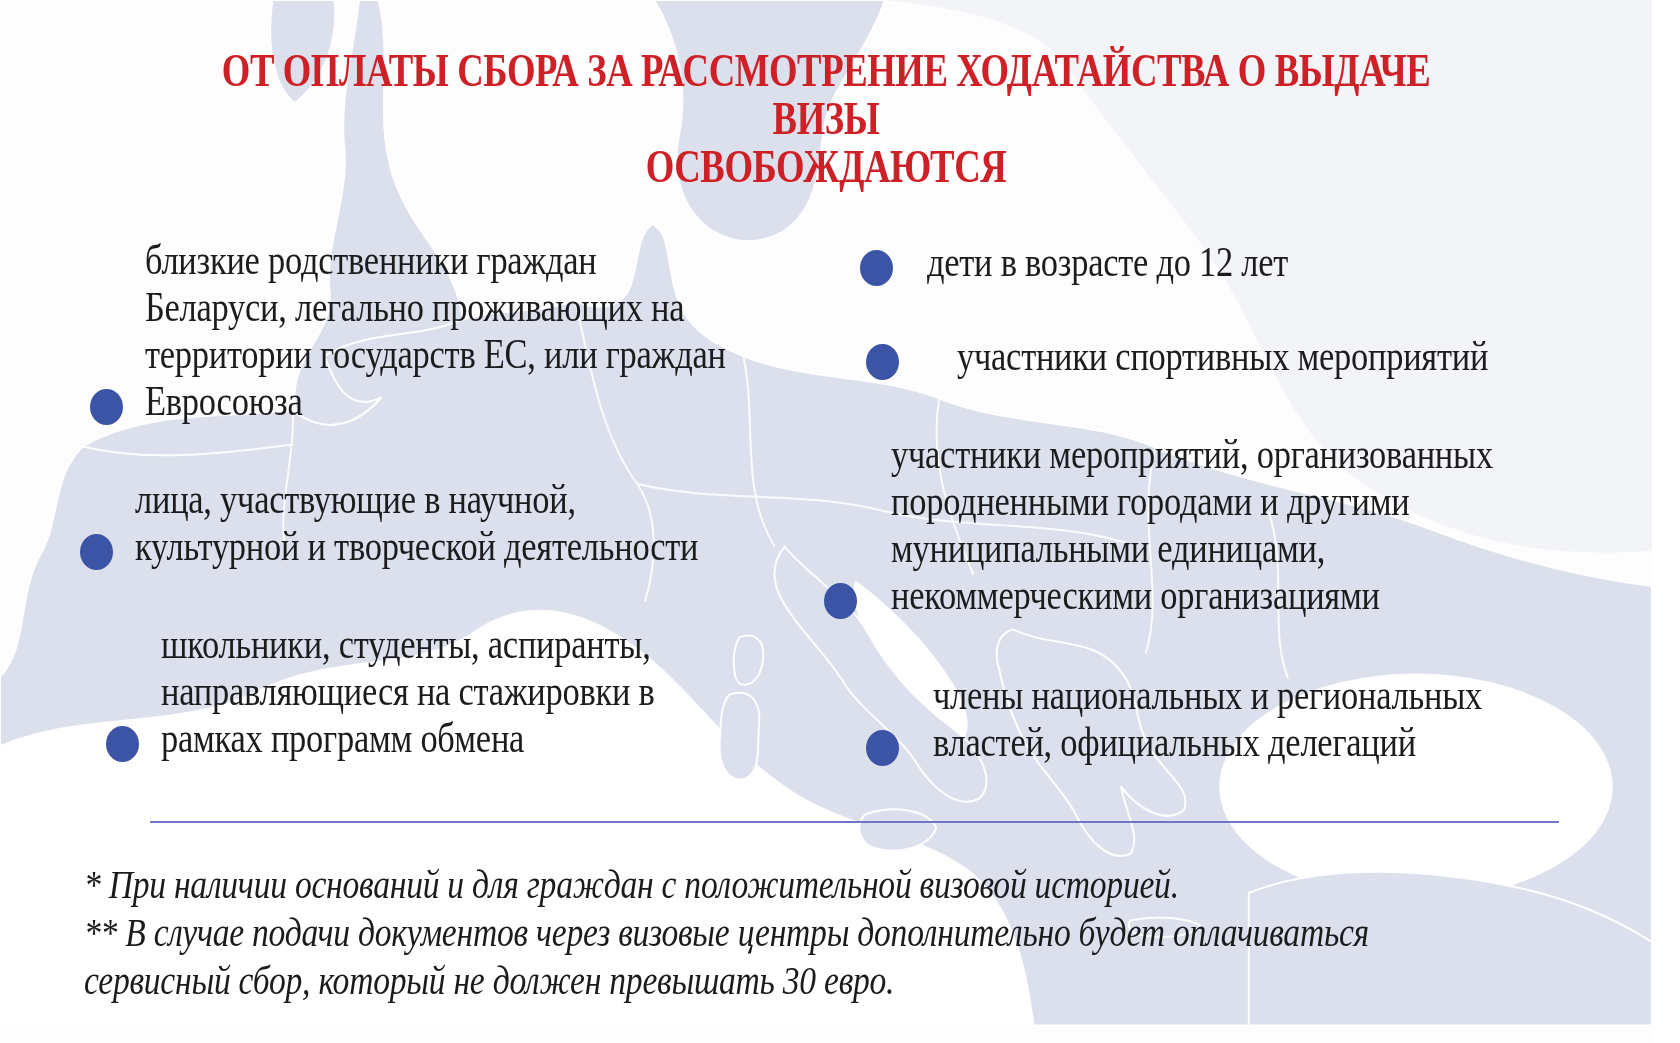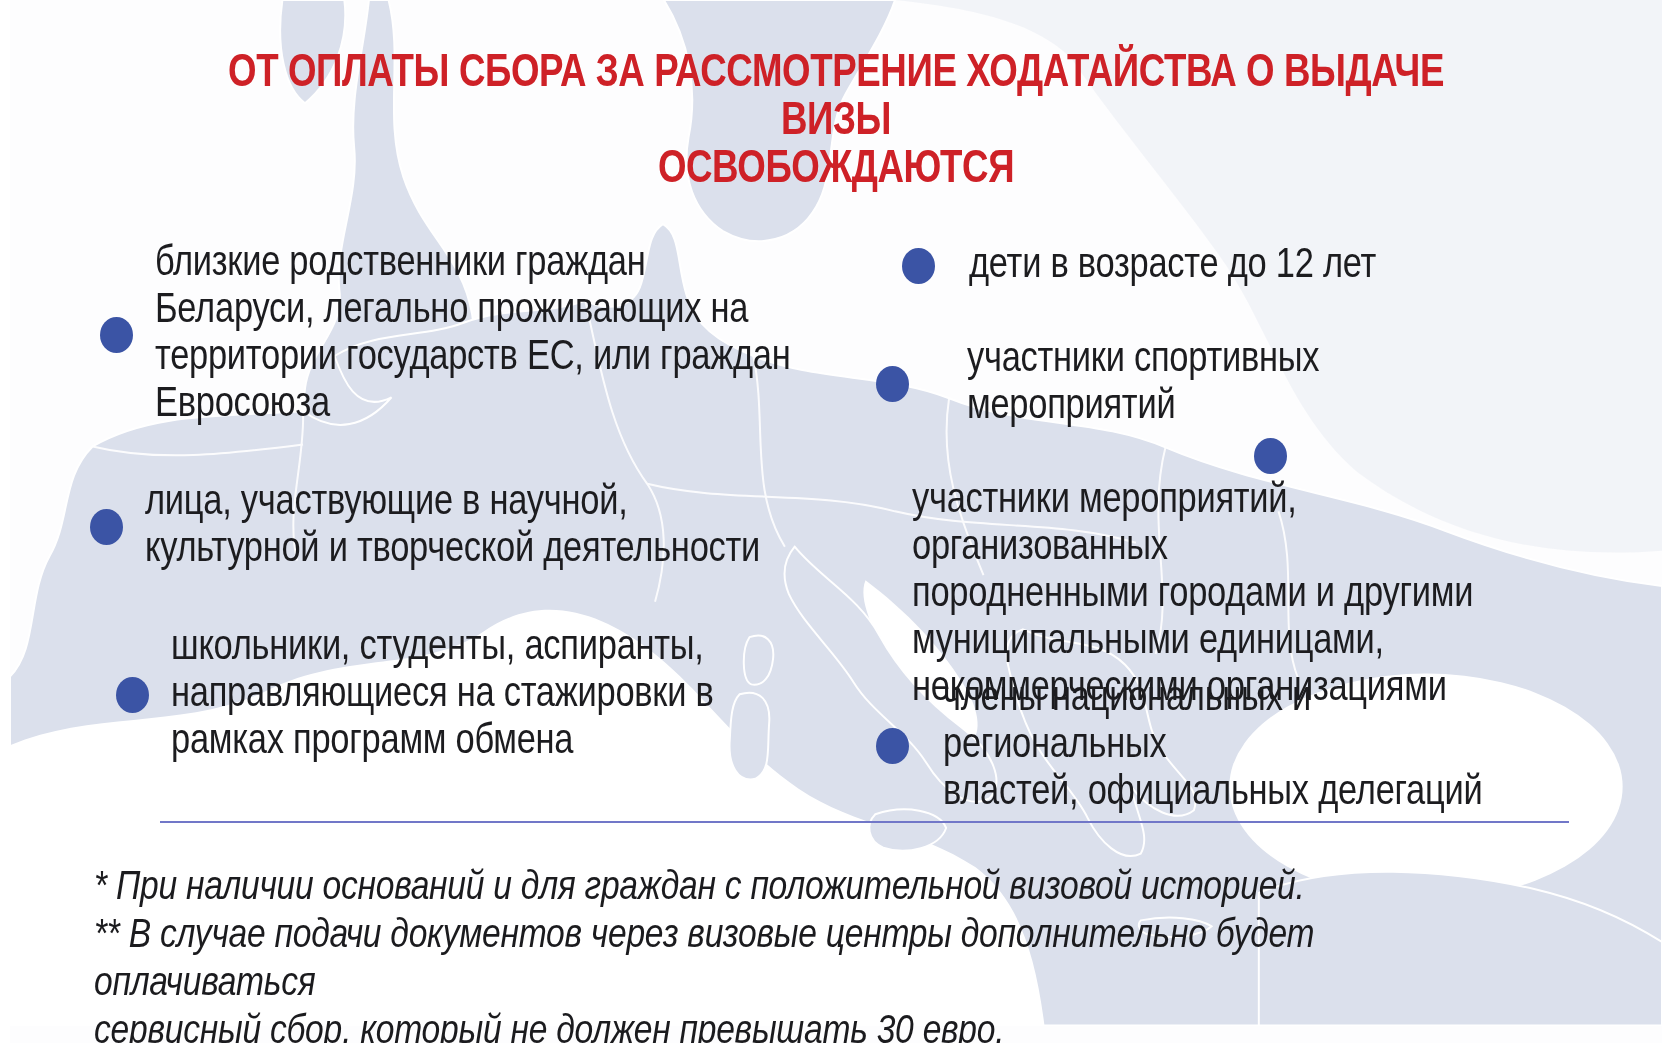--- a/index.html
+++ b/index.html
@@ -8,8 +8,7 @@
     width:1652px;height:1043px;
     overflow:hidden;
     background:#fdfdfe;
-    font-family:Liberation Sans, sans-serif;
-    margin-left:10px;
+    font-family:Liberation Serif, serif;
   }
   .map-bg{position:absolute;inset:0;z-index:0;}
   .content{position:absolute;inset:0;z-index:1;}

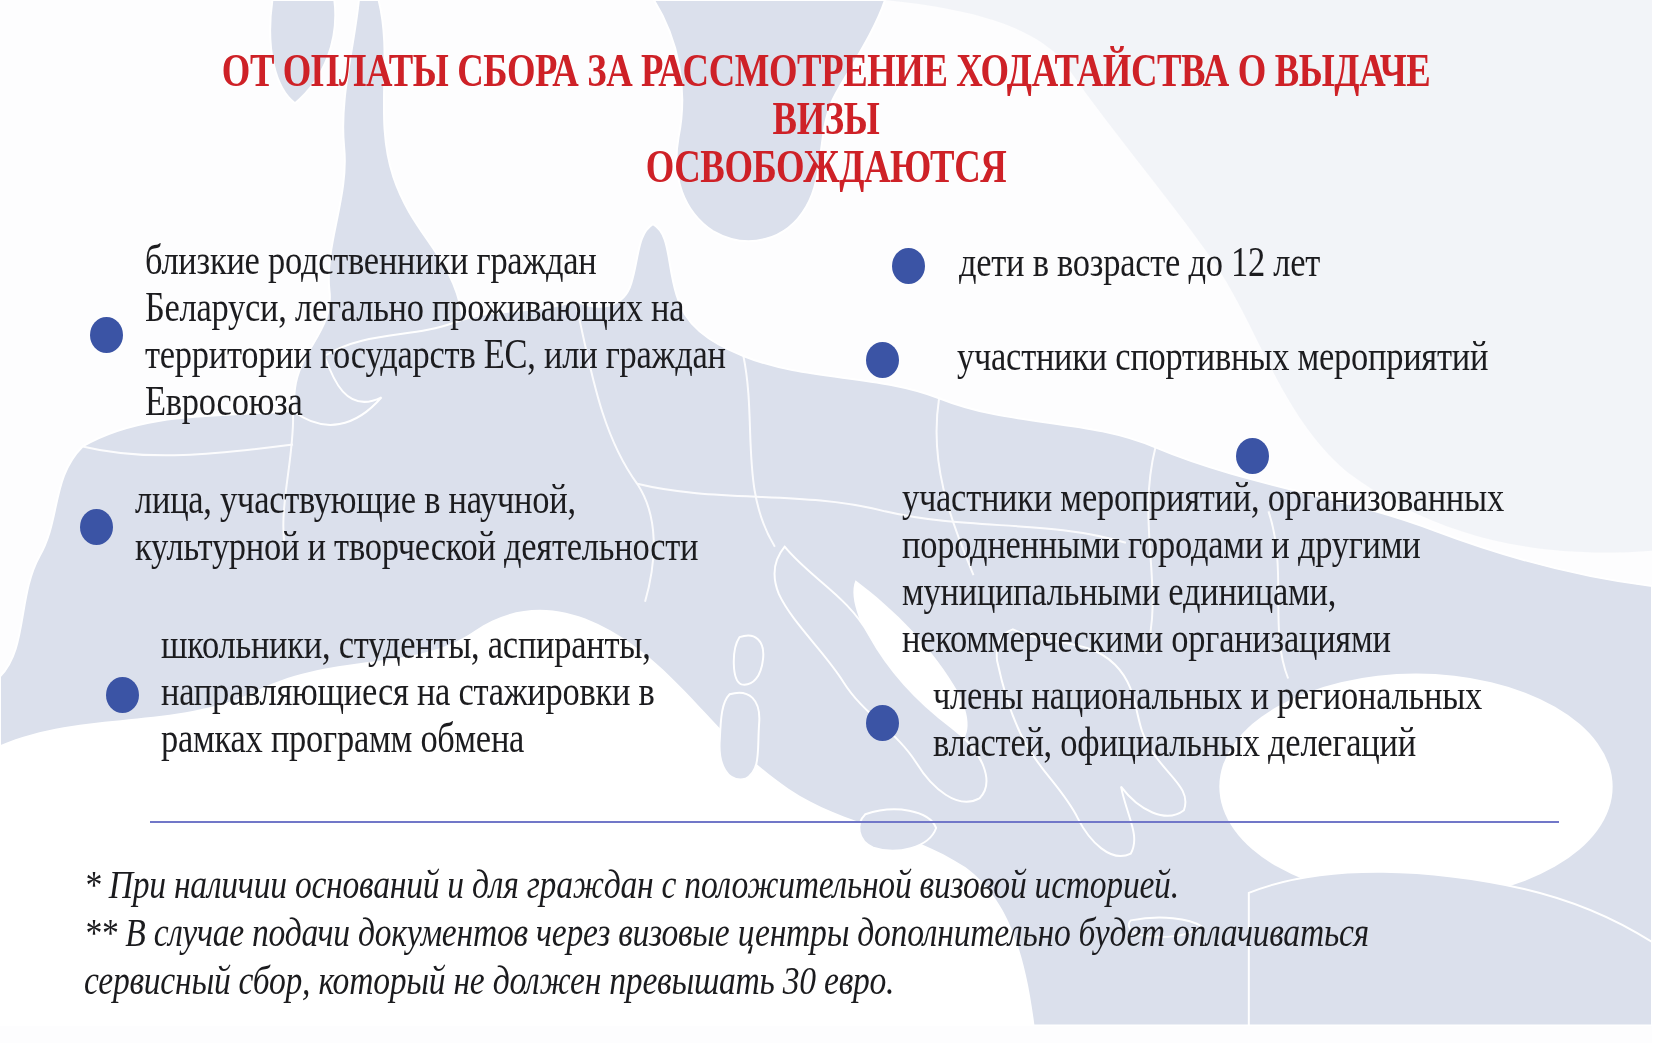--- a/index.html
+++ b/index.html
@@ -25,7 +25,7 @@
     transform-origin:center top;
   }
 
-  .item{position:absolute;display:flex;align-items:center;}
+  .item{position:absolute;display:flex;align-items:flex-end;}
   .dot{
     flex:0 0 auto;
     width:33px;height:36px;border-radius:50%;

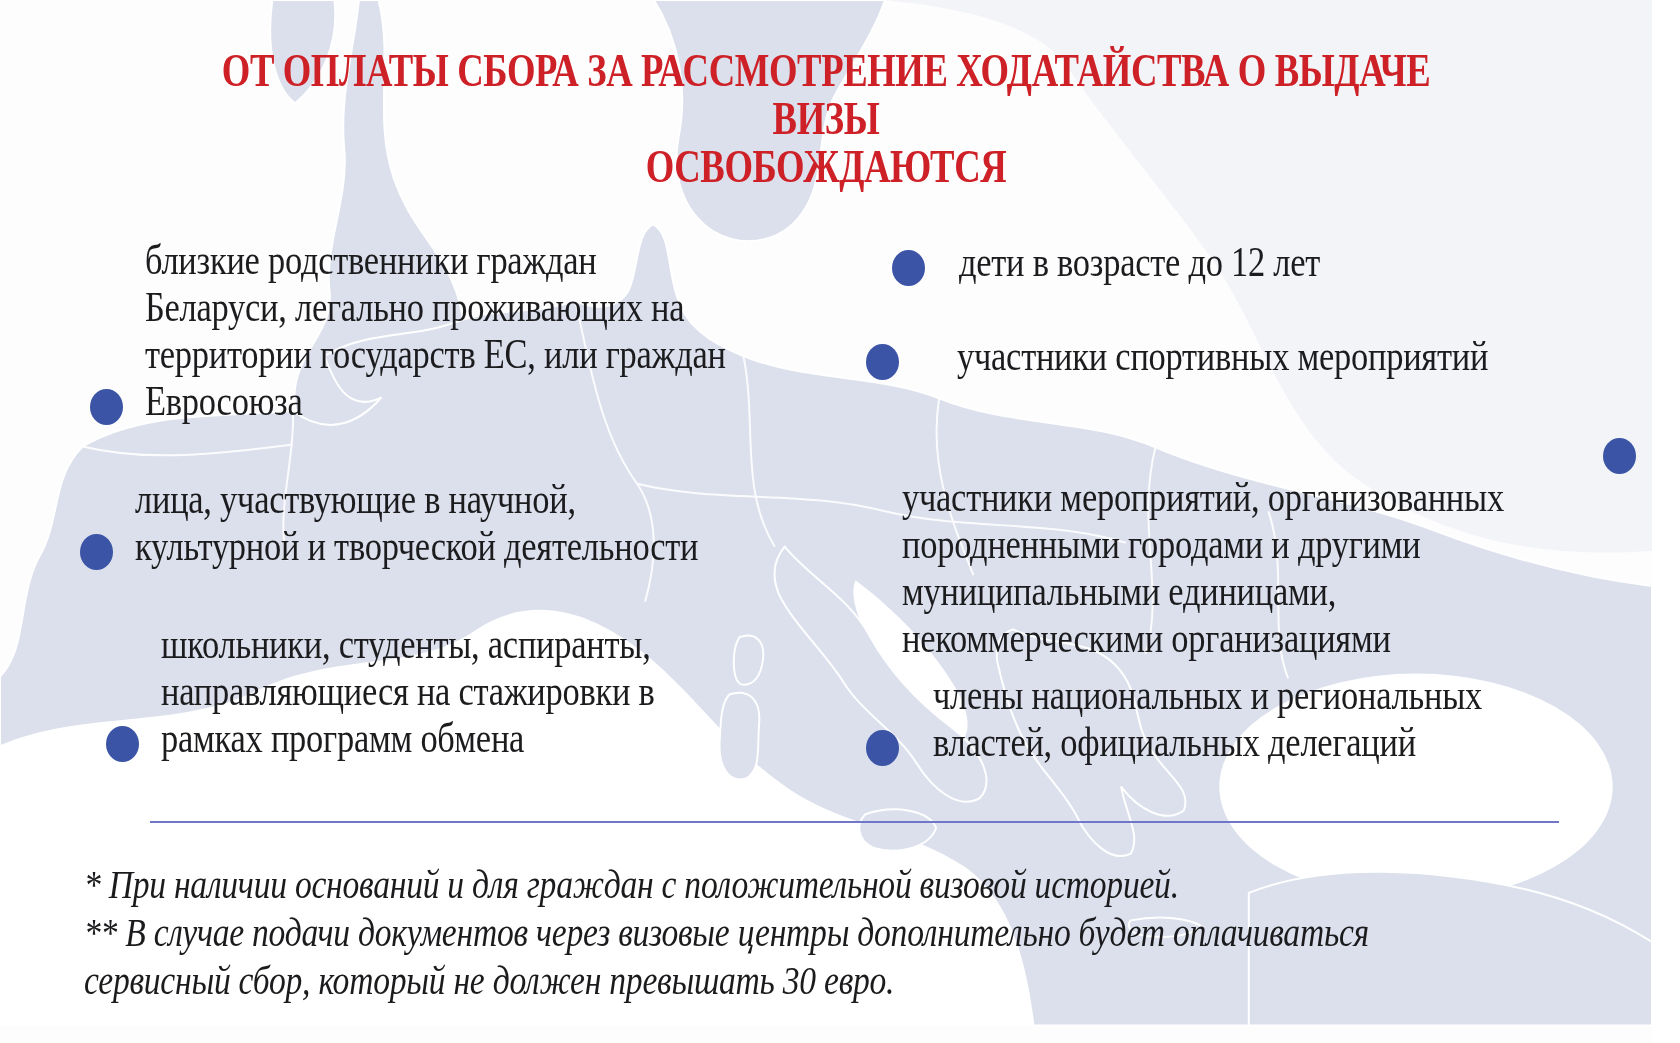--- a/index.html
+++ b/index.html
@@ -135,7 +135,7 @@
     </div>
 
     <div class="col-right">
-      <div class="item" style="left:892px;top:239px;">
+      <div class="item" style="left:860px;top:239px;">
         <span class="dot"></span>
         <div class="item-text">дети в возрасте до 12 лет</div>
       </div>

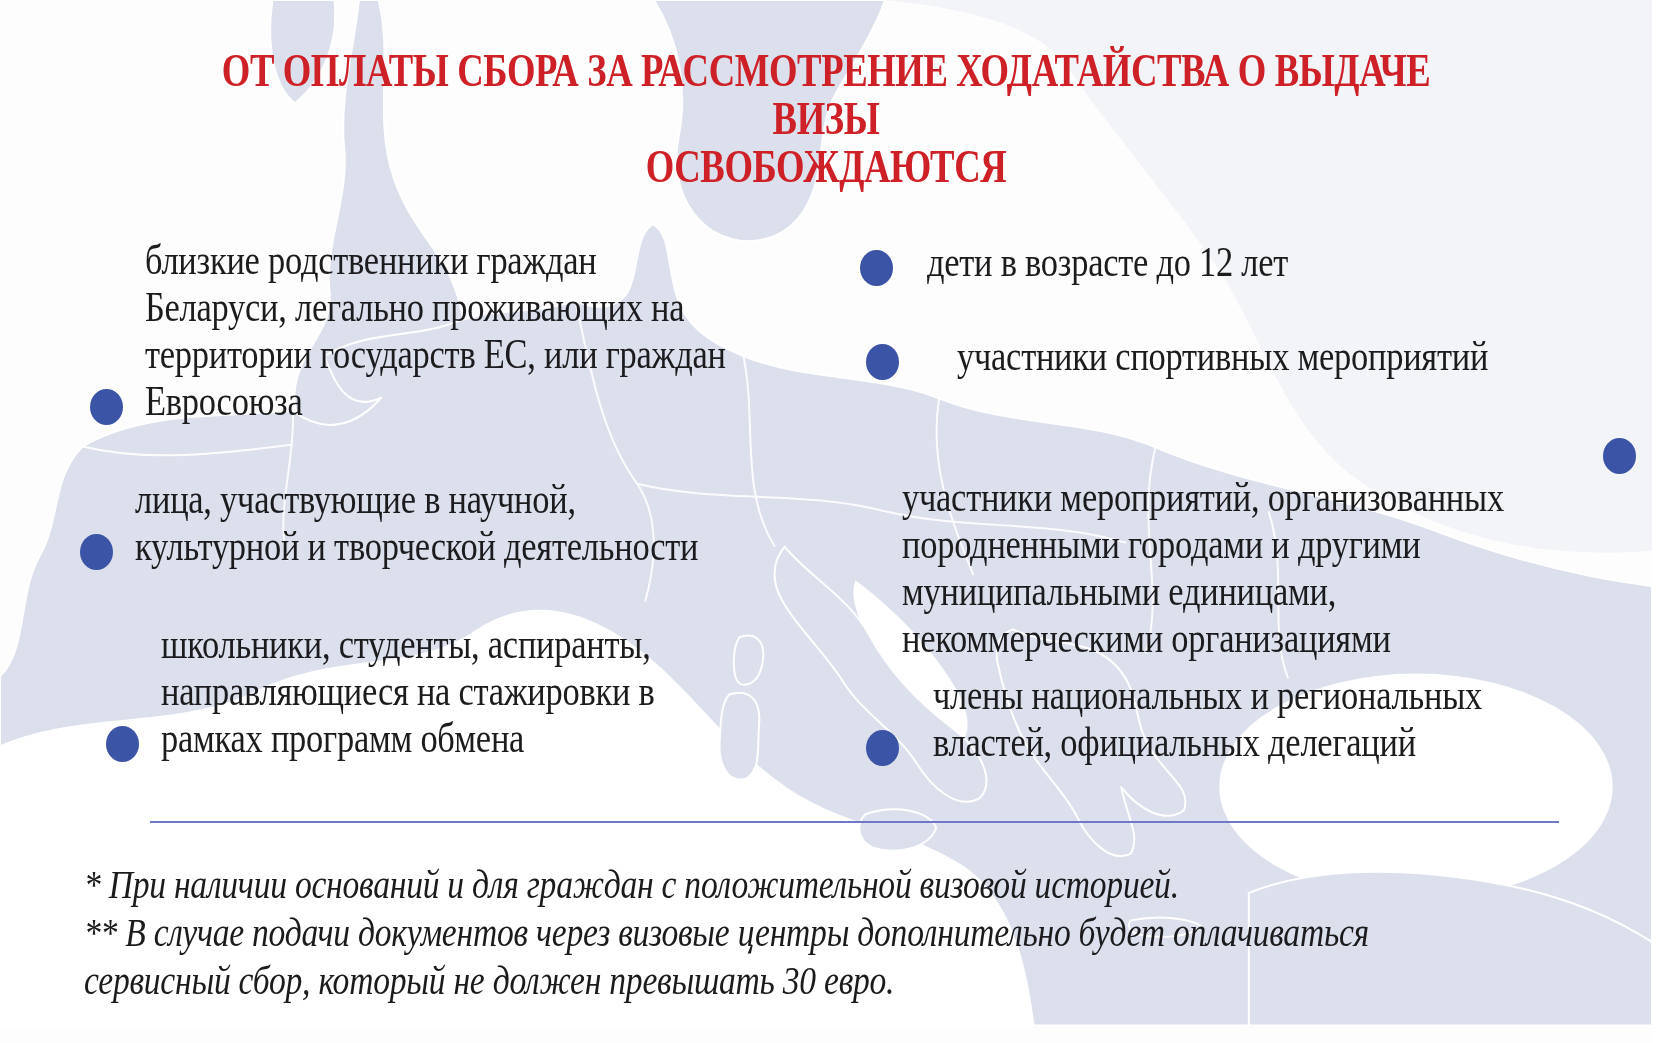--- a/index.html
+++ b/index.html
@@ -143,7 +143,7 @@
         <span class="dot"></span>
         <div class="item-text">участники спортивных мероприятий</div>
       </div>
-      <div class="item" style="left:868px;top:431px;flex-direction:column;">
+      <div class="item" style="left:824px;top:431px;">
         <span class="dot"></span>
         <div class="item-text">участники мероприятий, организованных
 породненными городами и другими

